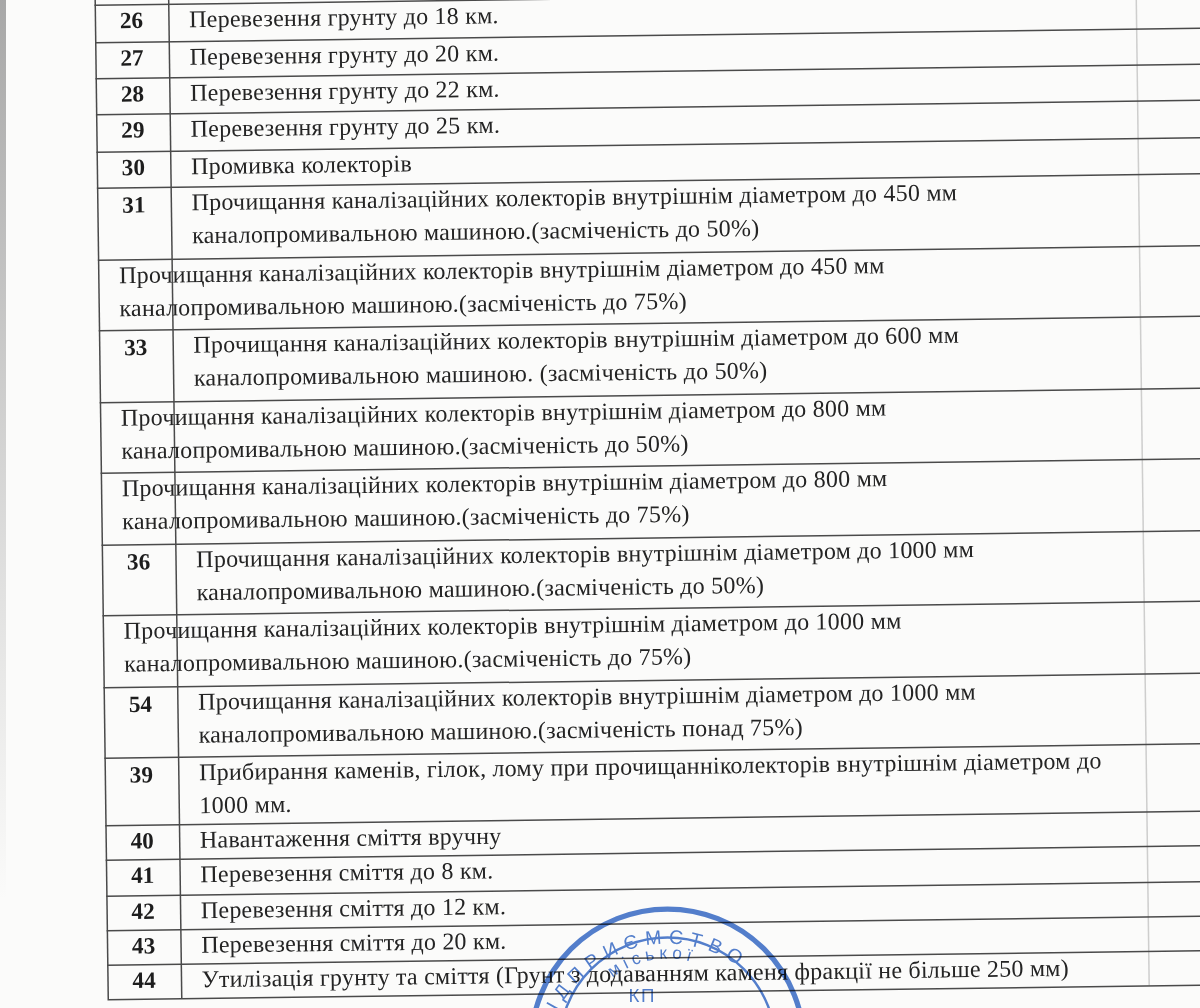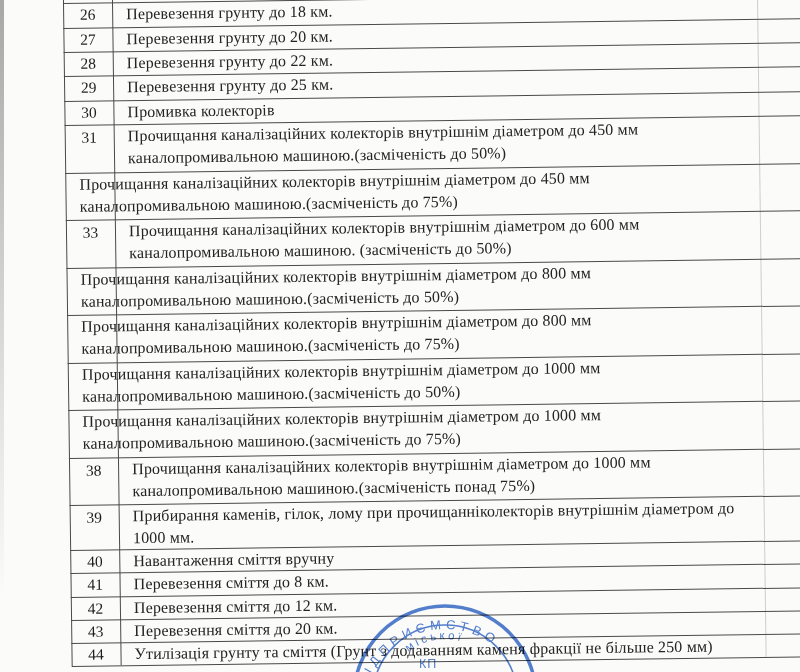--- a/index.html
+++ b/index.html
@@ -40,7 +40,7 @@
   }
   .cell-num{
     flex:0 0 49px;width:49px;text-align:center;
-    font-weight:normal;font-size:15.5px;color:#1d1d1d;
+    font-weight:bold;font-size:15.5px;color:#1d1d1d;
     padding-top:2px;line-height:20px;
   }
   .cell-desc{

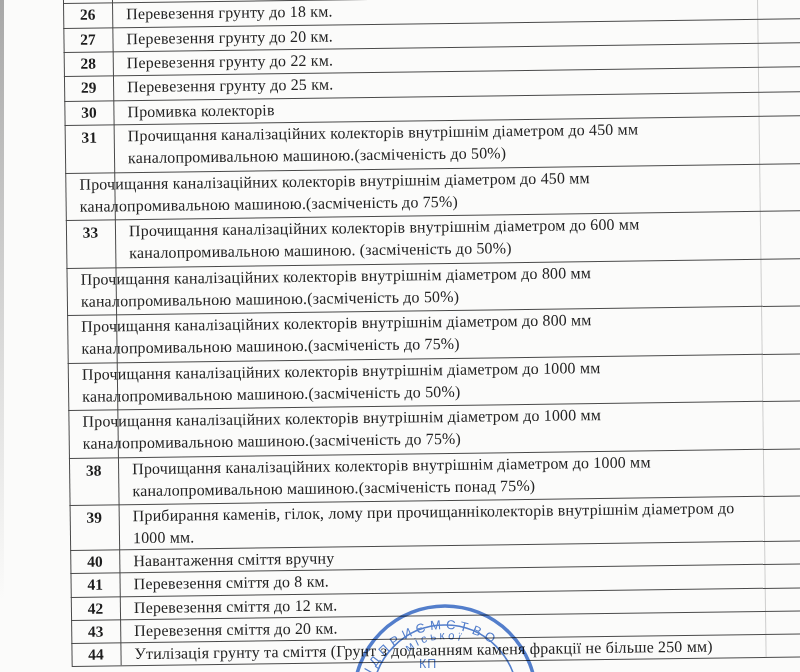--- a/index.html
+++ b/index.html
@@ -136,6 +136,7 @@
     </div>
   </div>
       <div class="row double" style="height: 47px;">
+    <div class="cell-num">36</div>
     <div class="cell-desc">
       <div class="ln l1">Прочищання каналізаційних колекторів внутрішнім діаметром до 1000 мм</div>
       <div class="ln l2">каналопромивальною машиною.(засміченість до 50%)</div>

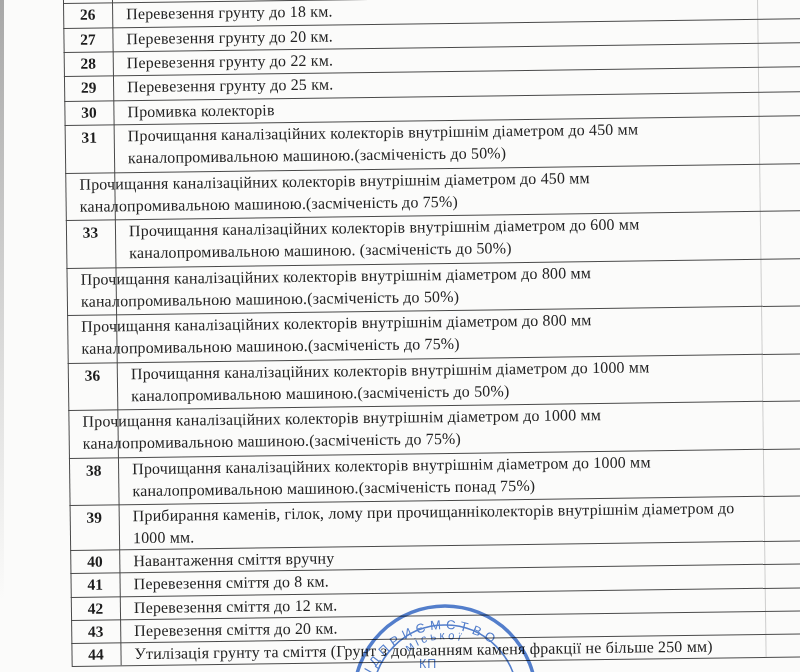--- a/index.html
+++ b/index.html
@@ -149,7 +149,7 @@
     </div>
   </div>
       <div class="row double" style="height: 47px;">
-    <div class="cell-num">38</div>
+    <div class="cell-num">54</div>
     <div class="cell-desc">
       <div class="ln l1">Прочищання каналізаційних колекторів внутрішнім діаметром до 1000 мм</div>
       <div class="ln l2">каналопромивальною машиною.(засміченість понад 75%)</div>

